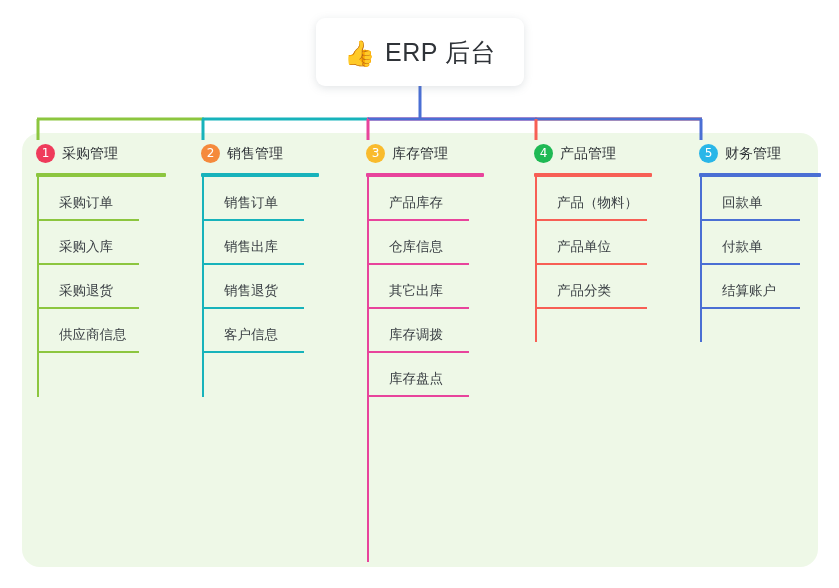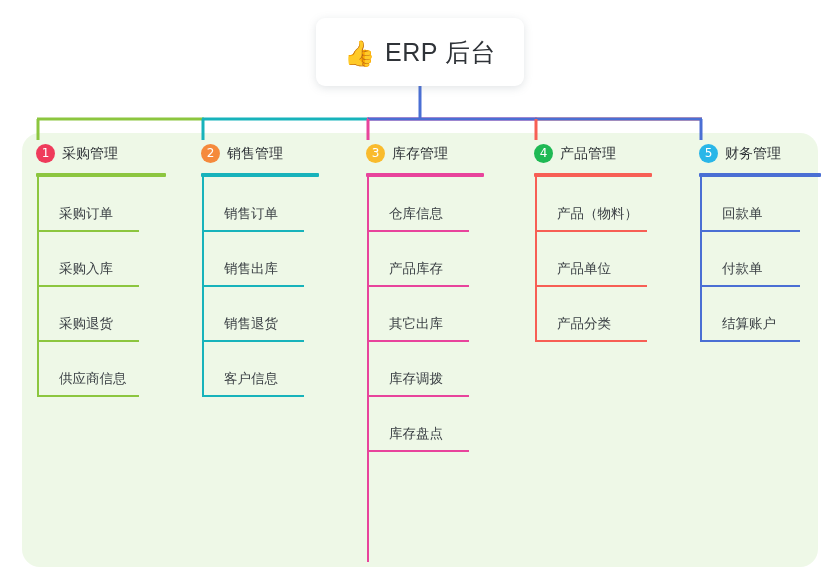--- a/index.html
+++ b/index.html
@@ -134,7 +134,7 @@
   }
   .leaf {
     position: relative;
-    height: 55px;
+    height: 44px;
   }
   .leaf-label {
     position: absolute;

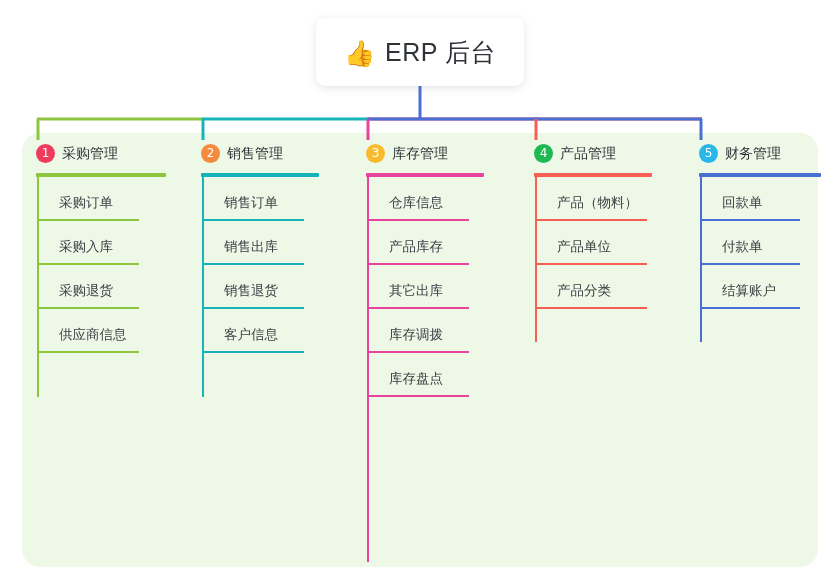--- a/index.html
+++ b/index.html
@@ -239,11 +239,11 @@
       <div class="spine" style="background: rgb(232, 68, 156); height: 385px;"></div>
       <div class="leaf-list">
         <div class="leaf">
+          <span class="leaf-label">产品库存</span>
+          <div class="leaf-rule" style="background: rgb(232, 68, 156); width: 102px;"></div>
+        </div>
+        <div class="leaf">
           <span class="leaf-label">仓库信息</span>
-          <div class="leaf-rule" style="background: rgb(232, 68, 156); width: 102px;"></div>
-        </div>
-        <div class="leaf">
-          <span class="leaf-label">产品库存</span>
           <div class="leaf-rule" style="background: rgb(232, 68, 156); width: 102px;"></div>
         </div>
         <div class="leaf">

